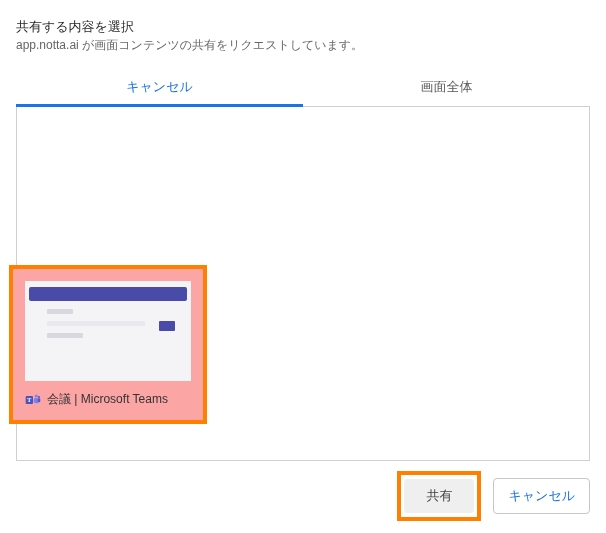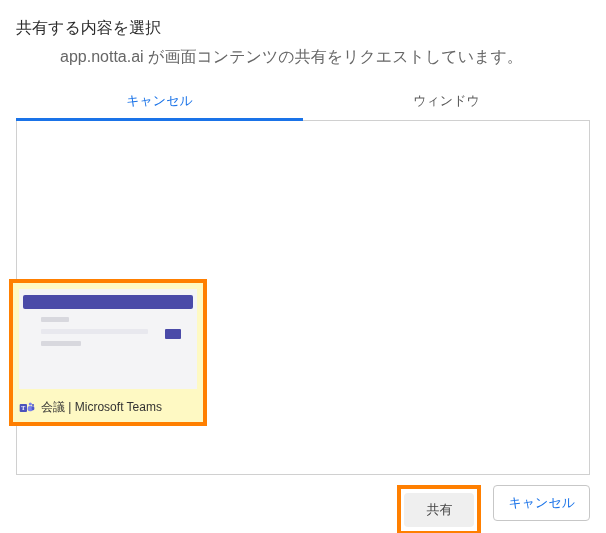--- a/index.html
+++ b/index.html
@@ -16,9 +16,9 @@
     padding: 18px 16px 14px 16px;
   }
   .title {
-    font-size: 16px;
+    font-size: 13px;
     color: #2b2b2b;
-    margin-bottom: 8px;
+    margin-bottom: 1px;
   }
   .subtitle {
     font-size: 16px;

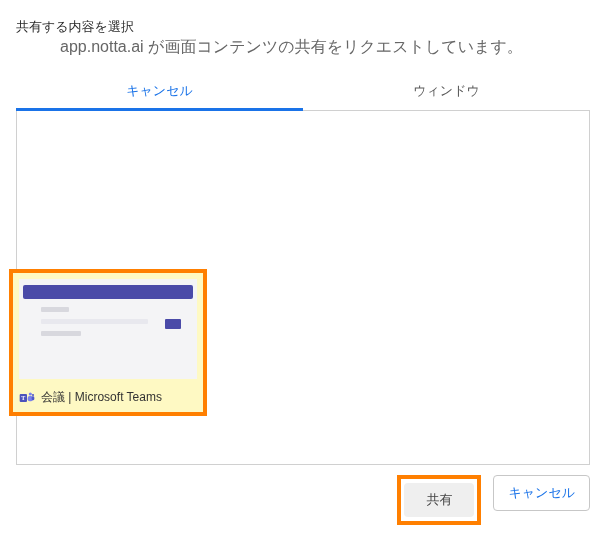--- a/index.html
+++ b/index.html
@@ -21,10 +21,9 @@
     margin-bottom: 1px;
   }
   .subtitle {
-    font-size: 16px;
+    font-size: 12px;
     color: #666;
     margin-bottom: 14px;
-    margin-left: 44px;
   }
   .tabs {
     display: flex;

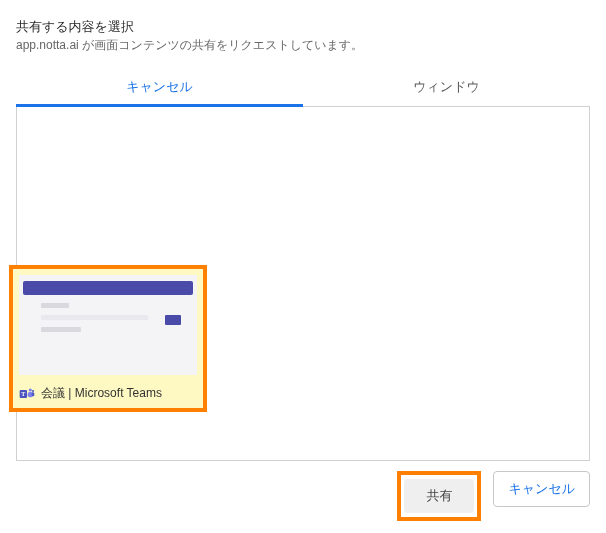--- a/index.html
+++ b/index.html
@@ -150,7 +150,7 @@
 
   <div class="tabs">
     <div class="tab active">キャンセル</div>
-    <div class="tab">ウィンドウ</div>
+    <div class="tab">画面全体</div>
   </div>
 
   <div class="content-area">

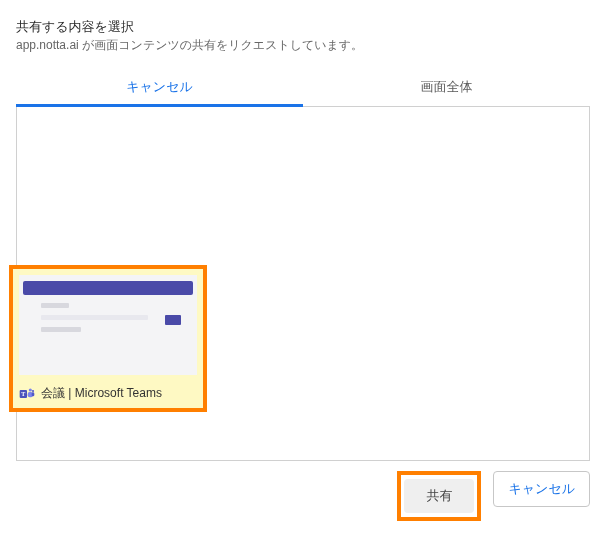--- a/index.html
+++ b/index.html
@@ -59,9 +59,9 @@
     left: -8px;
     top: 158px;
     width: 198px;
-    padding: 6px;
+    padding: 12px;
     border: 4px solid #ff7f00;
-    background: #fef9c3;
+    background: #fca5a5;
   }
   .thumb {
     width: 100%;

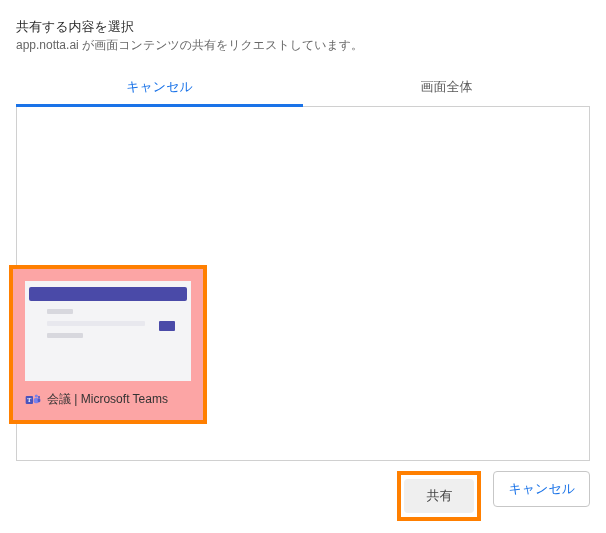--- a/index.html
+++ b/index.html
@@ -112,7 +112,7 @@
   .footer {
     display: flex;
     justify-content: flex-end;
-    align-items: flex-start;
+    align-items: center;
     gap: 12px;
     padding-top: 10px;
   }

